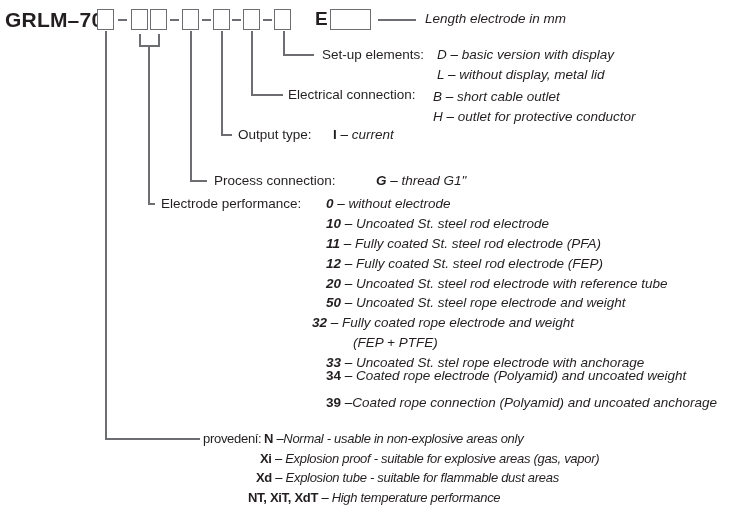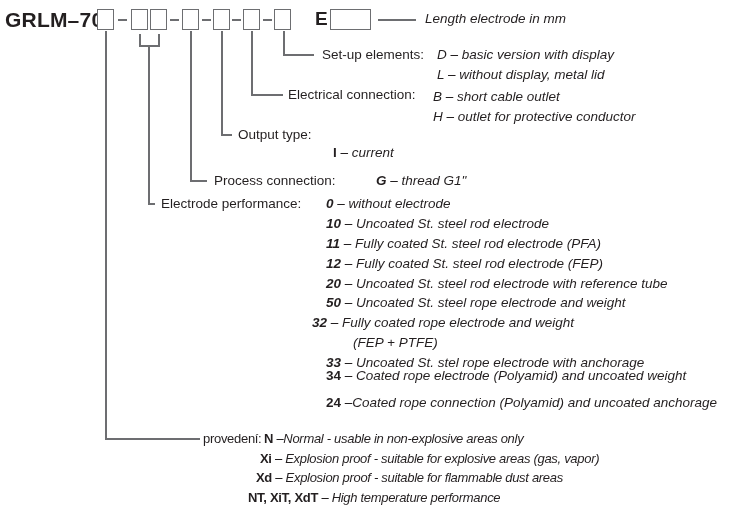--- a/index.html
+++ b/index.html
@@ -78,7 +78,7 @@
 </div>
 
 <div class="abs lbl" style="left:238px;top:127px;">Output type:</div>
-<div class="abs it" style="left:333px;top:127px;margin-top:18px;">
+<div class="abs it" style="left:333px;top:127px;">
   <span class="bn b">I</span><span> – current</span>
 </div>
 

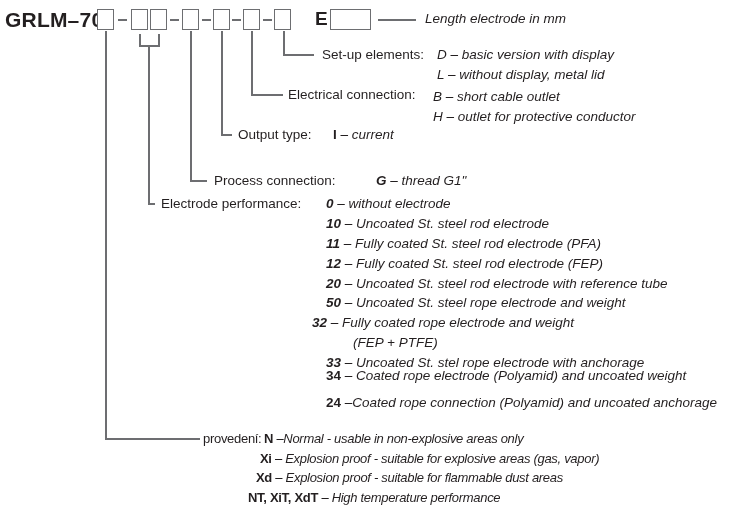--- a/index.html
+++ b/index.html
@@ -119,7 +119,7 @@
   <span class="bn">34</span><span> – Coated rope electrode (Polyamid) and uncoated weight</span>
 </div>
 <div class="abs it" style="left:326px;top:395px;">
-  <span class="bn">24</span><span> –Coated rope connection (Polyamid) and uncoated anchorage</span>
+  <span class="bn">39</span><span> –Coated rope connection (Polyamid) and uncoated anchorage</span>
 </div>
 
 <div class="abs lbl cond" style="left:203px;top:431px;font-size:13px;">provedení:</div>

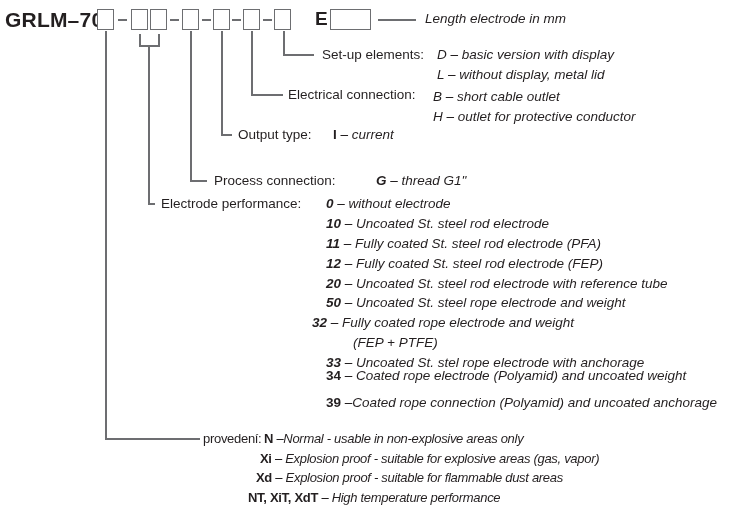--- a/index.html
+++ b/index.html
@@ -130,7 +130,7 @@
   <span class="bn">Xi</span><span> – Explosion proof - suitable for explosive areas (gas, vapor)</span>
 </div>
 <div class="abs it cond" style="left:256px;top:470px;font-size:13px;">
-  <span class="bn">Xd</span><span> – Explosion proof - suitable for flammable dust areas</span>
+  <span class="bn">Xd</span><span> – Explosion tube - suitable for flammable dust areas</span>
 </div>
 <div class="abs it cond" style="left:204px;top:490px;font-size:13px;margin-left:44px;">
   <span class="bn">NT, XiT, XdT</span><span> – High temperature performance</span>

